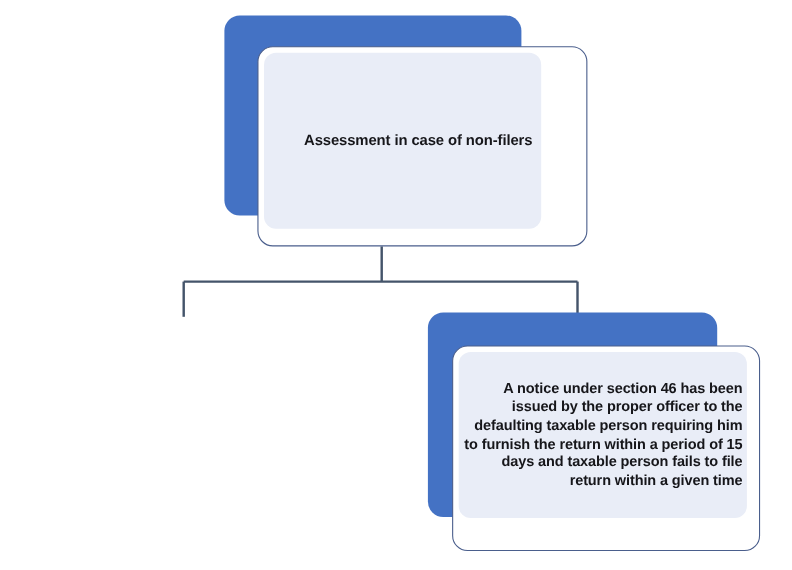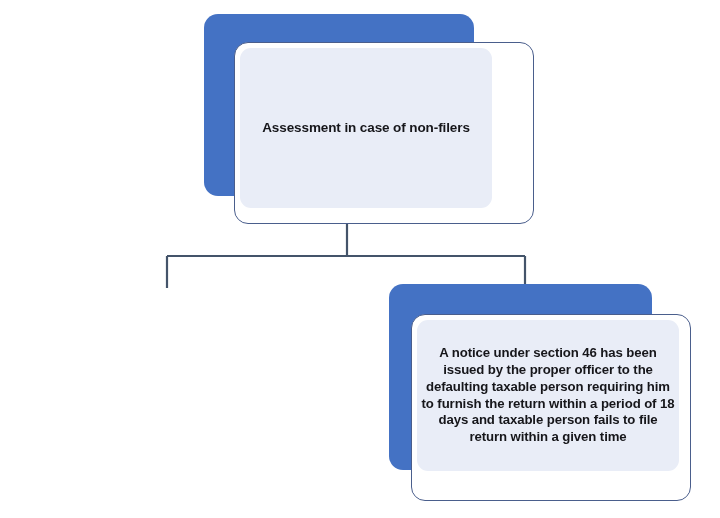--- a/index.html
+++ b/index.html
@@ -62,7 +62,7 @@
   .node .label {
     display: block;
     width: 100%;
-    text-align: center;
+    text-align: right;
     color: #16161a;
     font-weight: bold;
     line-height: 1.30;

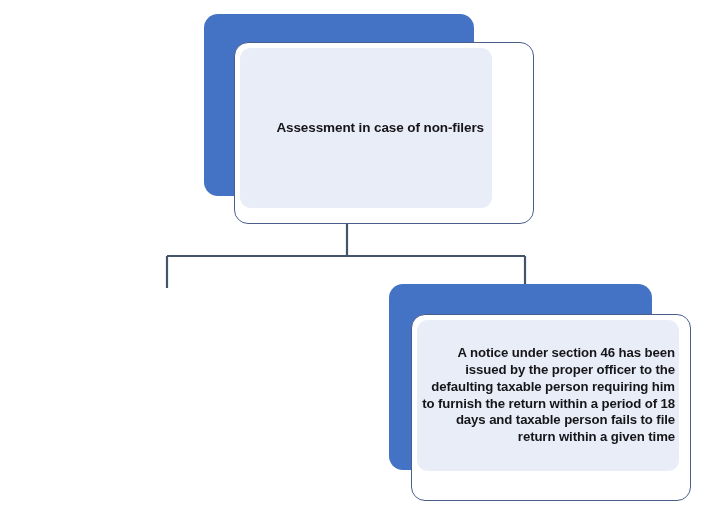--- a/index.html
+++ b/index.html
@@ -119,7 +119,7 @@
     <div class="plate"></div>
     <div class="card"></div>
     <div class="panel">
-      <span class="label">A notice under section 46 has been issued by the proper officer to the defaulting taxable person requiring him to furnish the return within a period of 18 days and taxable person fails to file return within a given time</span>
+      <span class="label">A notice under section 46 has been issued by the proper officer to the defaulting taxable person requiring him to furnish the return within a period of 15 days and taxable person fails to file return within a given time</span>
     </div>
   </div>
 

